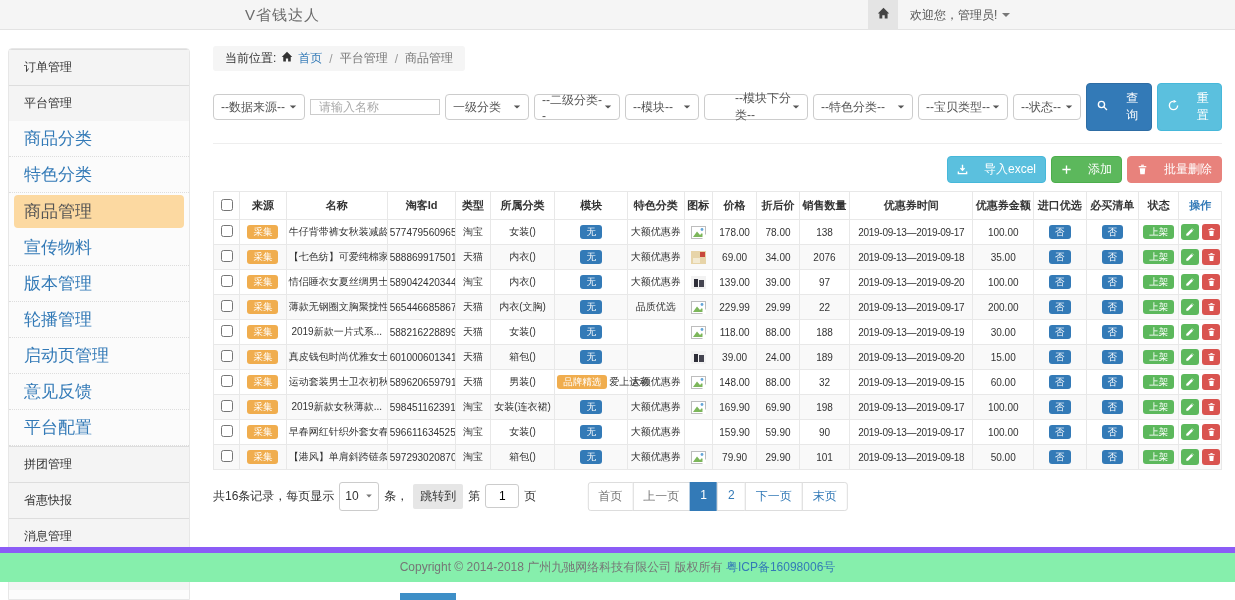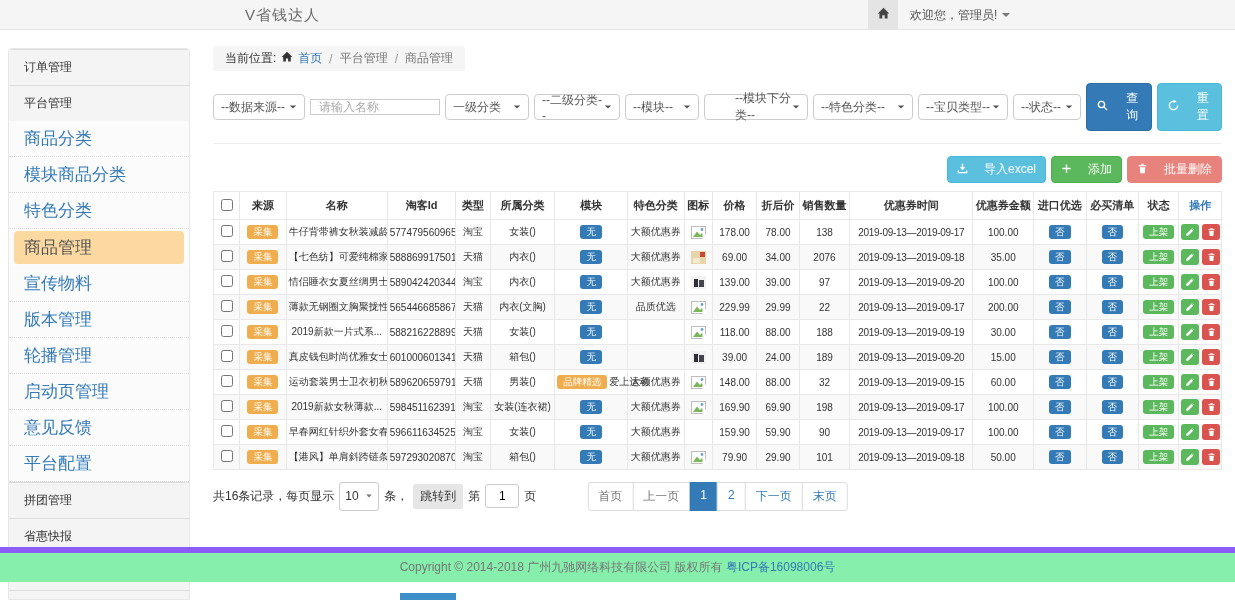--- a/index.html
+++ b/index.html
@@ -104,7 +104,6 @@
       <div class="side-group">订单管理</div>
       <div class="side-group">平台管理</div>
       <div class="side-sub">商品分类</div>
-      <div class="side-sub">模块商品分类</div>
       <div class="side-sub">特色分类</div>
       <div class="side-sub active">商品管理</div>
       <div class="side-sub">宣传物料</div>

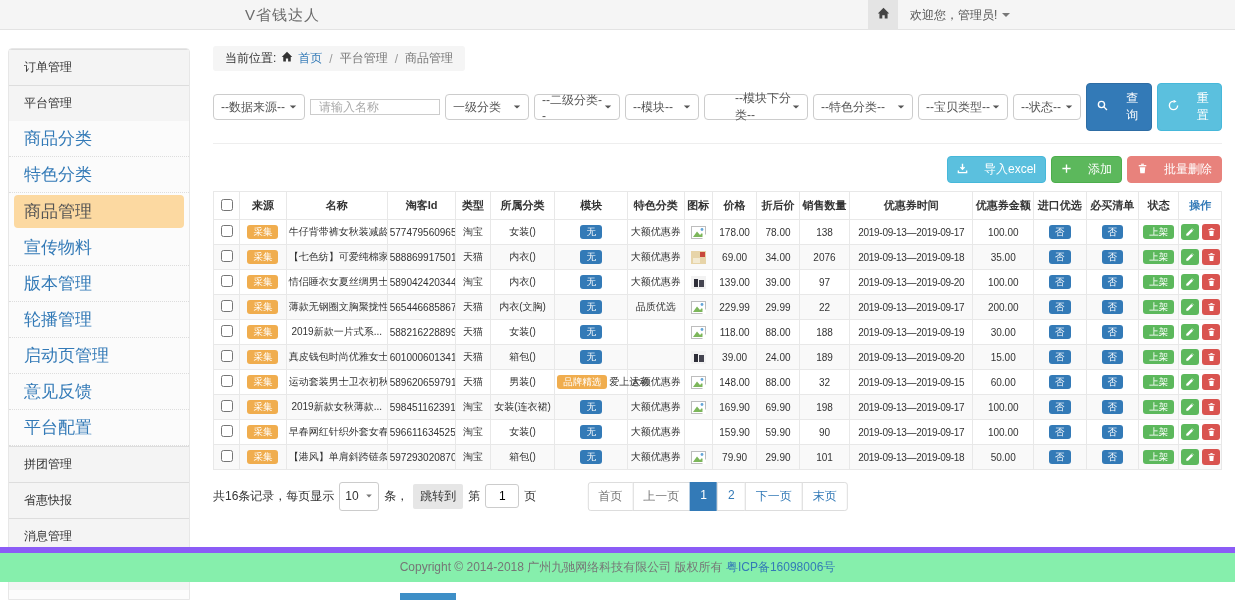--- a/index.html
+++ b/index.html
@@ -42,7 +42,7 @@
   hr.sep { border:none; border-top:1px solid #eee; margin:12px 0 0 0; }
   
   .toolbar { margin-top:12px; display:flex; justify-content:flex-end; gap:5px; }
-  .toolbar .btn { padding:4px 9px; }
+  .toolbar .btn { padding:4px 9px;align-items:flex-end; }
   
   table { margin-top:8px; width:100%; border-collapse:collapse; table-layout:fixed; }
   th, td { border:1px solid #e8e8e8; text-align:center; padding:4px 2px; font-size:10px; color:#333; white-space:nowrap; overflow:hidden; }

